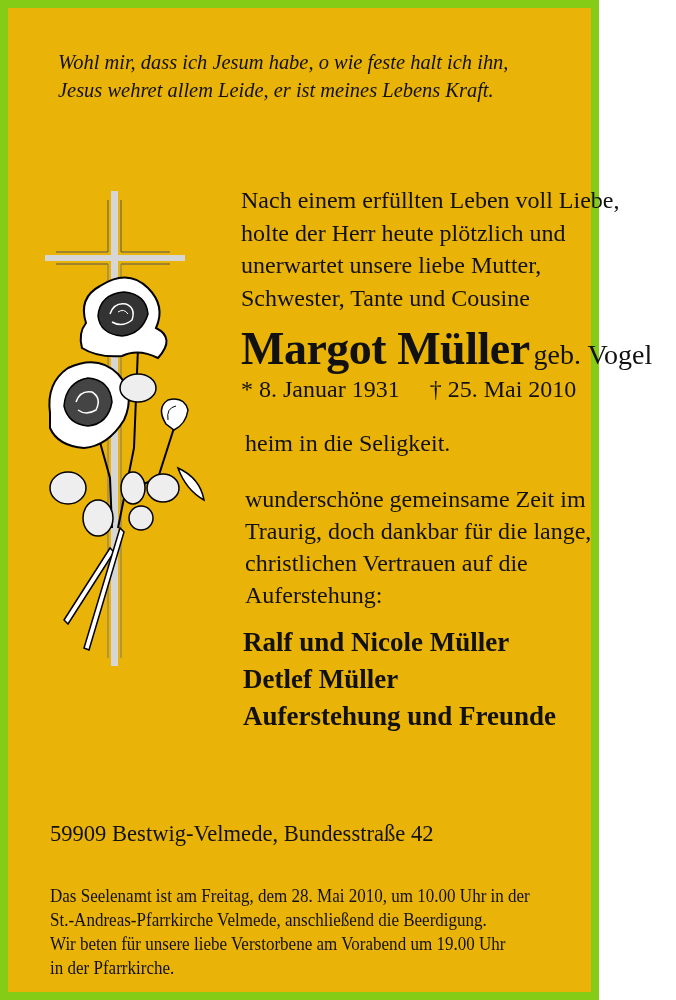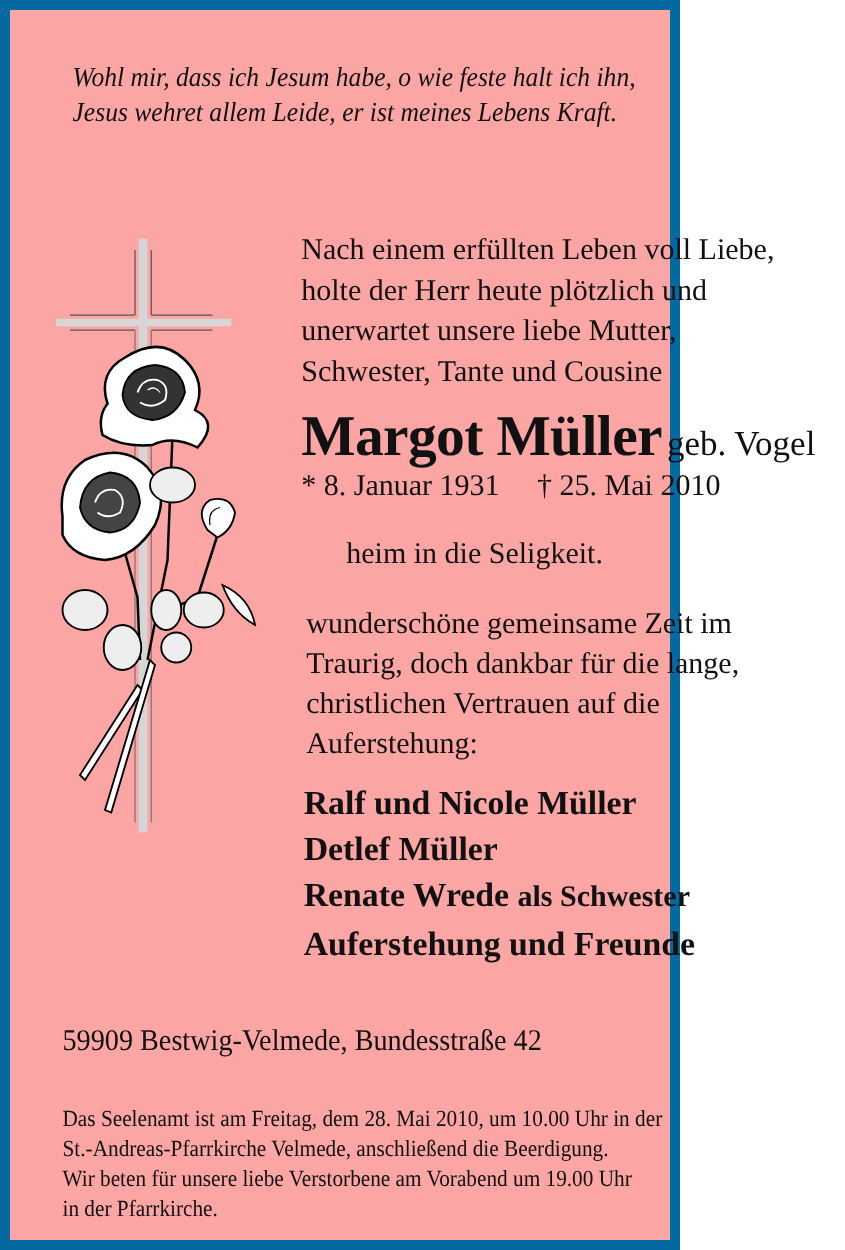--- a/index.html
+++ b/index.html
@@ -5,8 +5,8 @@
     html, body { margin: 0; padding: 0; background: #ffffff; }
     body { width: 676px; height: 1000px; overflow: hidden; position: relative; }
     .frame {
-      position: absolute; left: 0; top: 0; width: 544px; height: 1000px;
-      box-sizing: border-box; border: 8px solid #0369a1; background: #fca5a5;
+      position: absolute; left: 0; top: 0; width: 599px; height: 1000px;
+      box-sizing: border-box; border: 8px solid #84cc16; background: #eab308;
     }
     .serif { font-family: "Liberation Serif", "DejaVu Serif", serif; color: #111; }
     .motto {

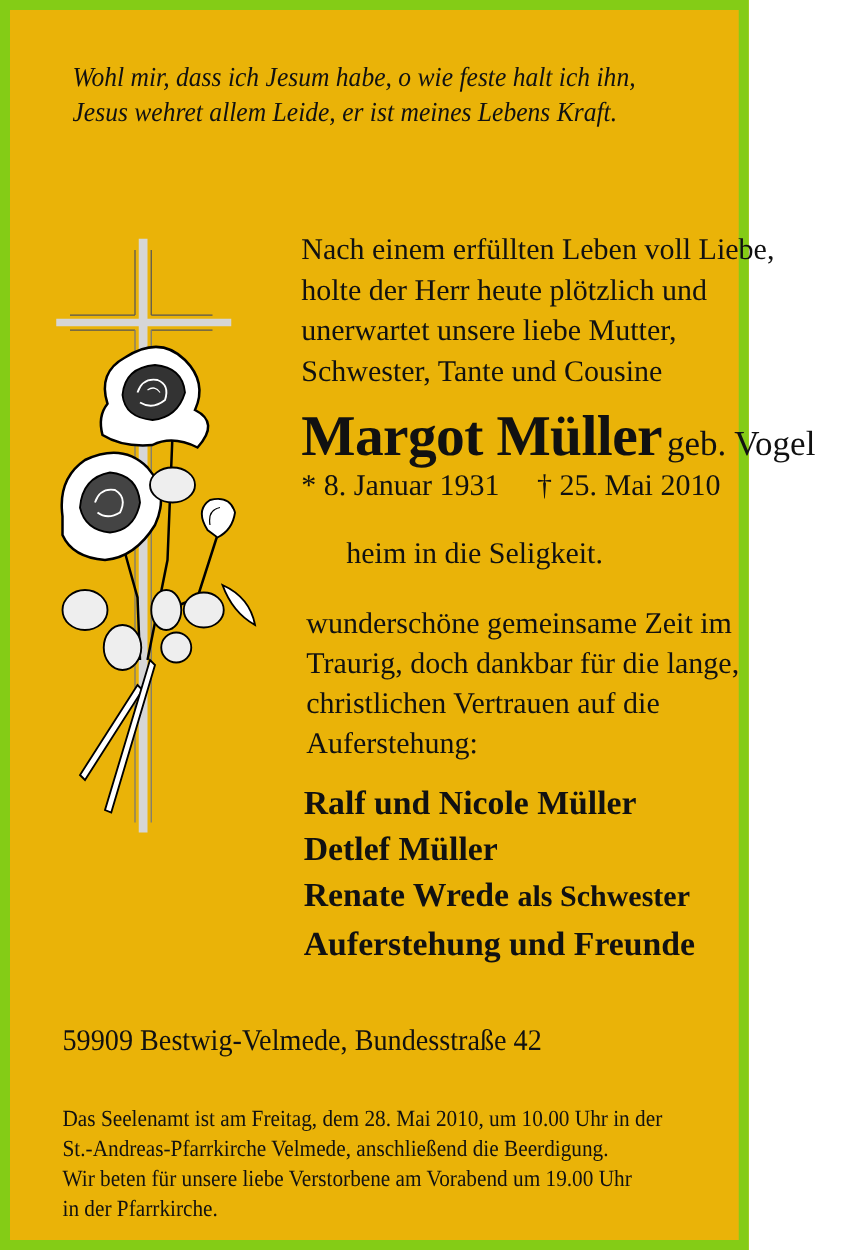--- a/index.html
+++ b/index.html
@@ -34,7 +34,7 @@
     .dates .gap { display: inline-block; width: 30px; }
     .p1 {
       position: absolute; left: 237px; top: 420px;
-      font-size: 24px; line-height: 30px; white-space: nowrap; margin-left: 32px;
+      font-size: 24px; line-height: 30px; white-space: nowrap;
     }
     .p2 {
       position: absolute; left: 237px; top: 475px;

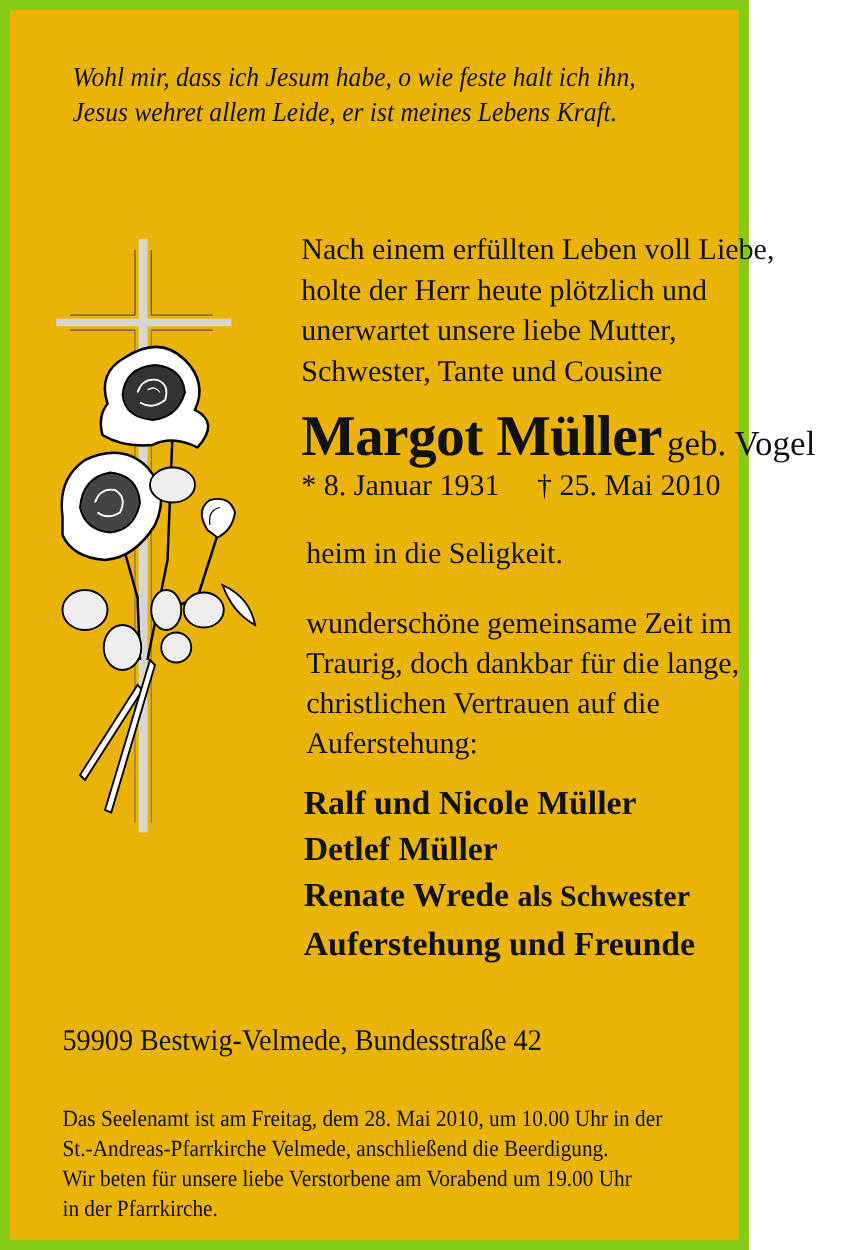--- a/index.html
+++ b/index.html
@@ -137,7 +137,6 @@
   <div class="family serif">
     <div>Ralf und Nicole Müller</div>
     <div>Detlef Müller</div>
-    <div><span>Renate Wrede</span> <span class="small">als Schwester</span></div>
     <div>Auferstehung und Freunde</div>
   </div>
 

